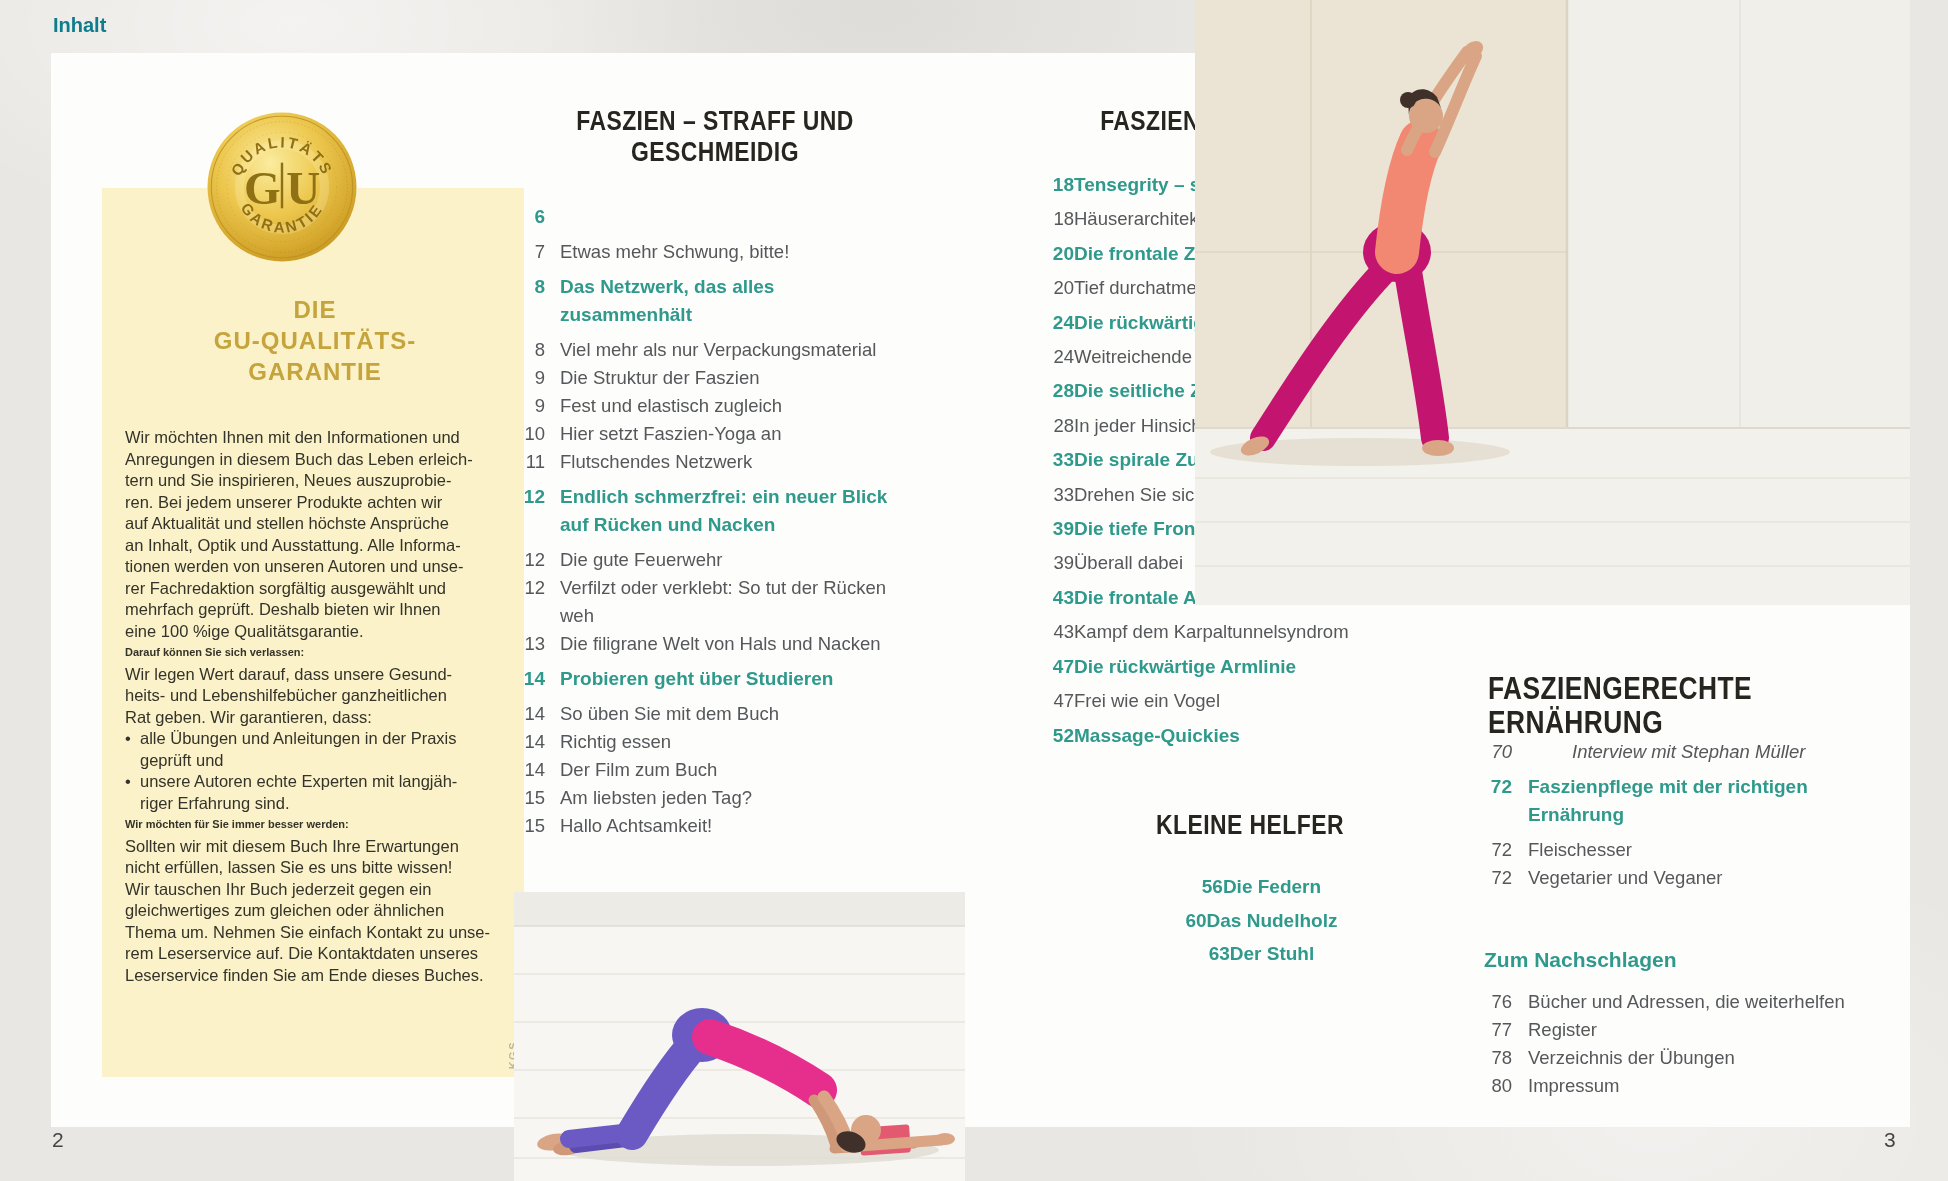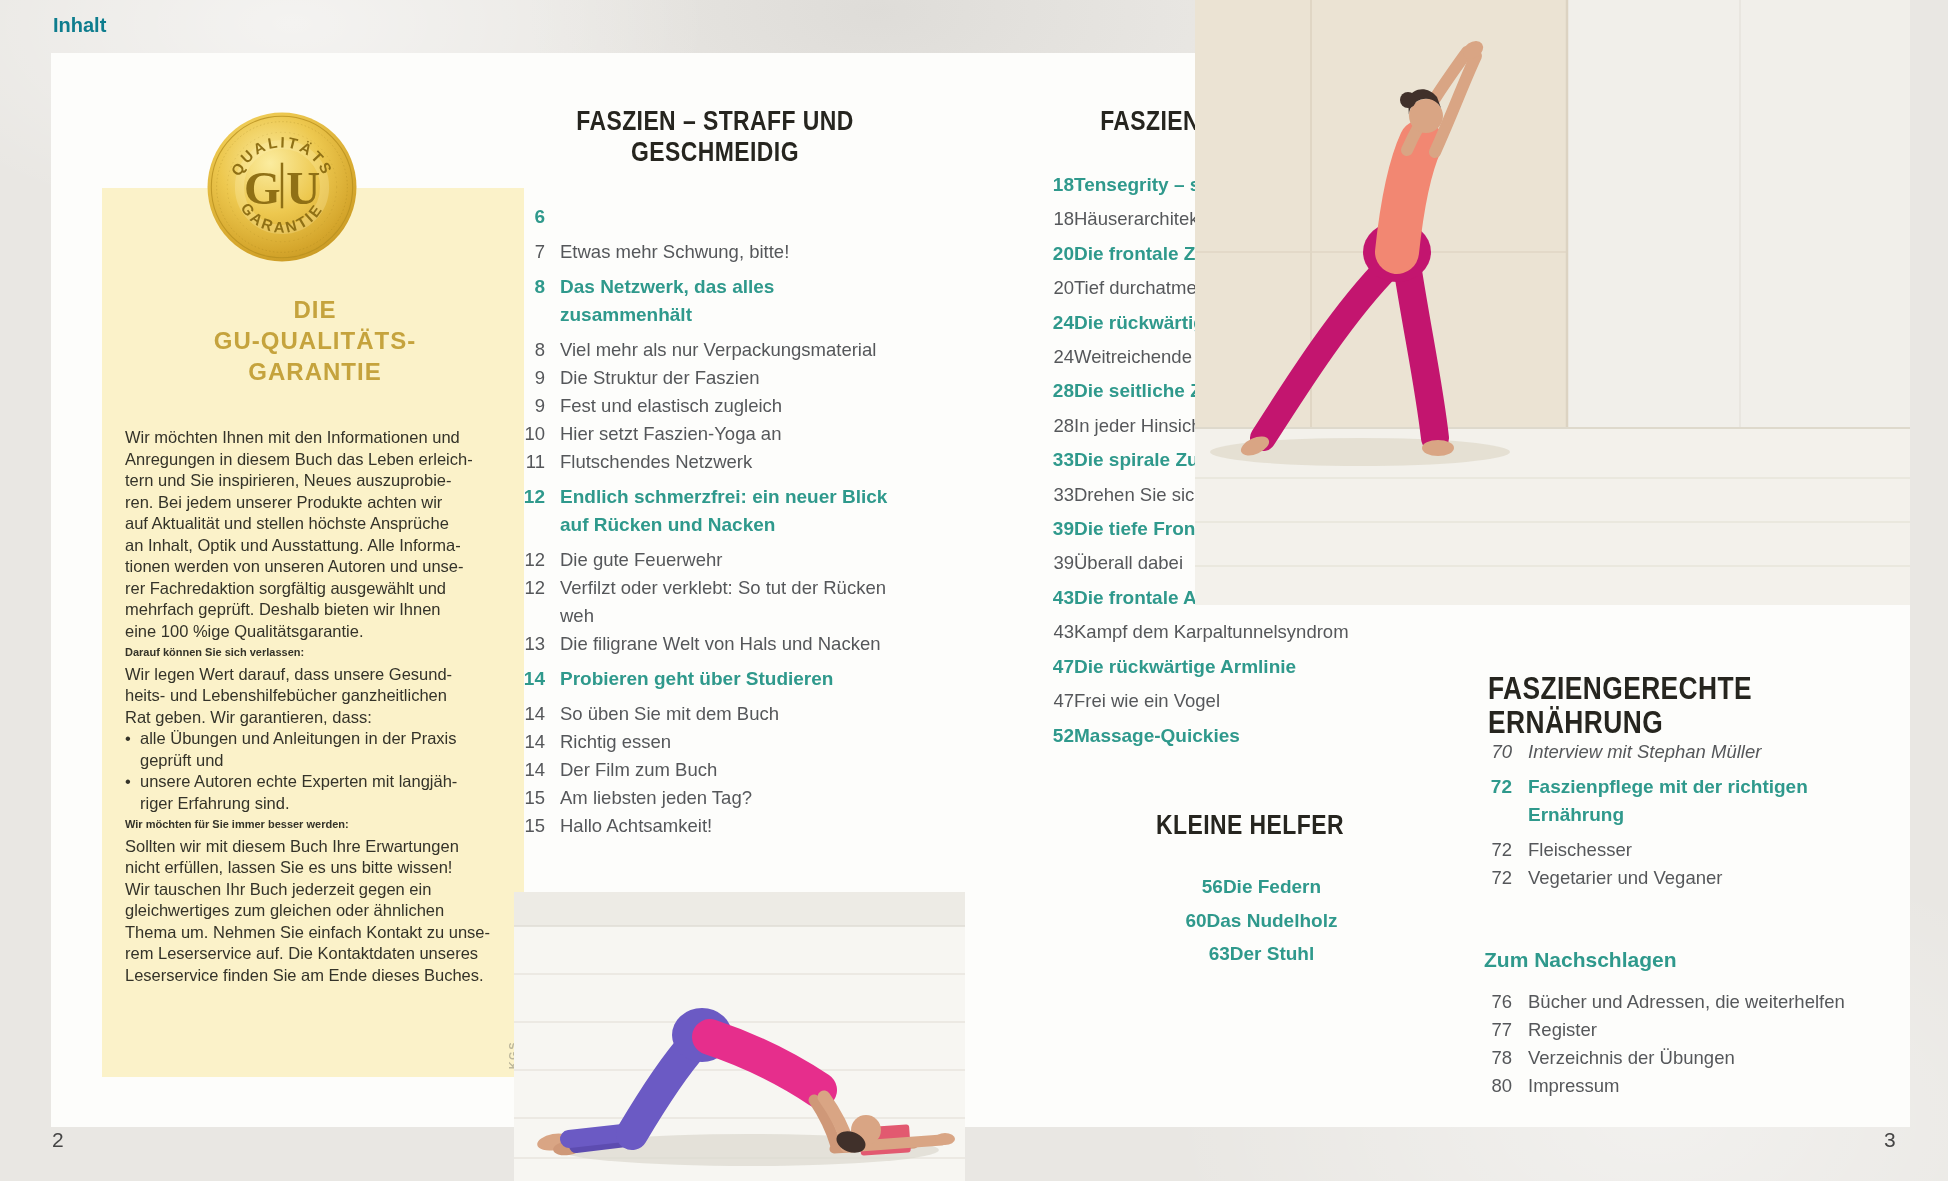--- a/index.html
+++ b/index.html
@@ -45,7 +45,7 @@
   .toc-list .label{white-space:pre-line;}
   .row.sub{color:#55575a;font-size:18.5px;font-weight:normal;}
   .row.main{color:#2f998c;font-size:19px;font-weight:bold;}
-  .row.italic{color:#55575a;font-size:18.5px;font-style:italic;}
+  .row.italic{color:#55575a;font-size:18.5px;font-style:italic;gap:44px;}
   .l28 .row{line-height:28px;}
   .l28 .row.main{margin:7px 0;}
   .l34 .row{line-height:34.4px;}

